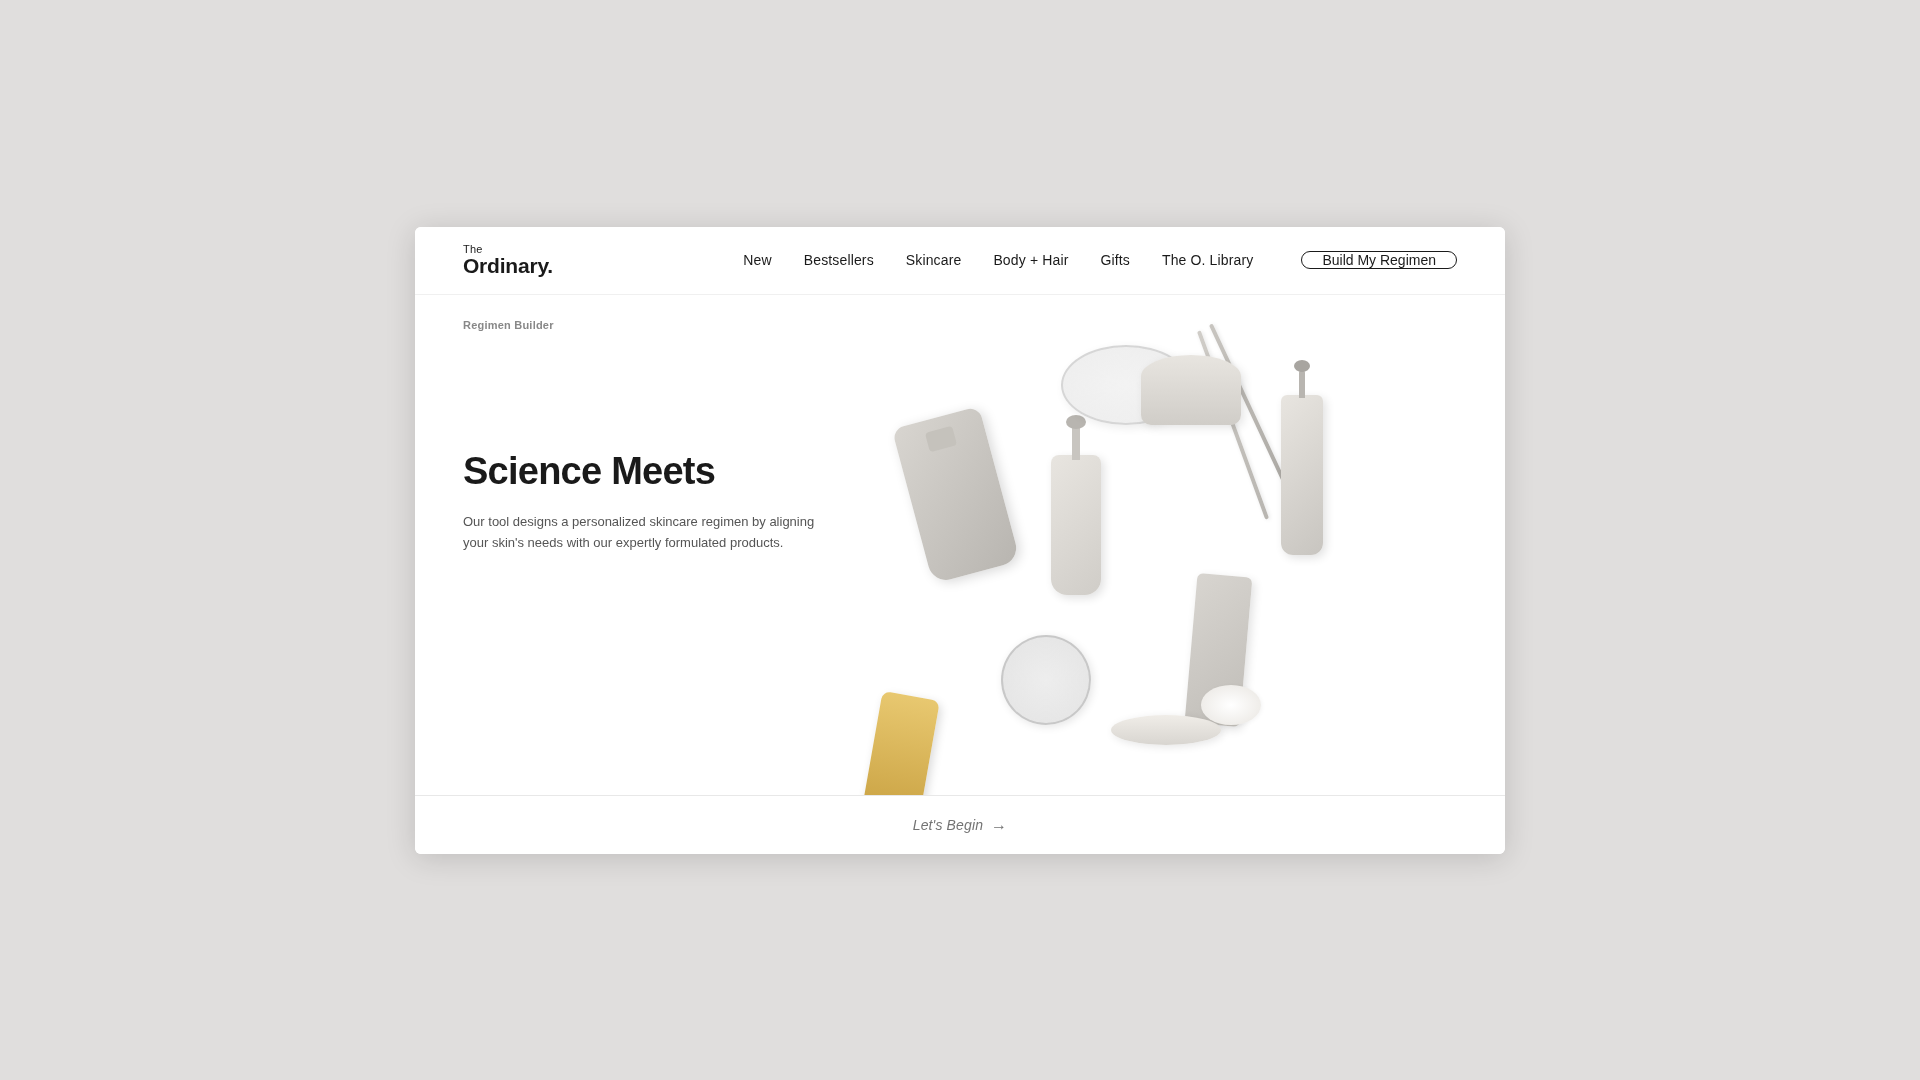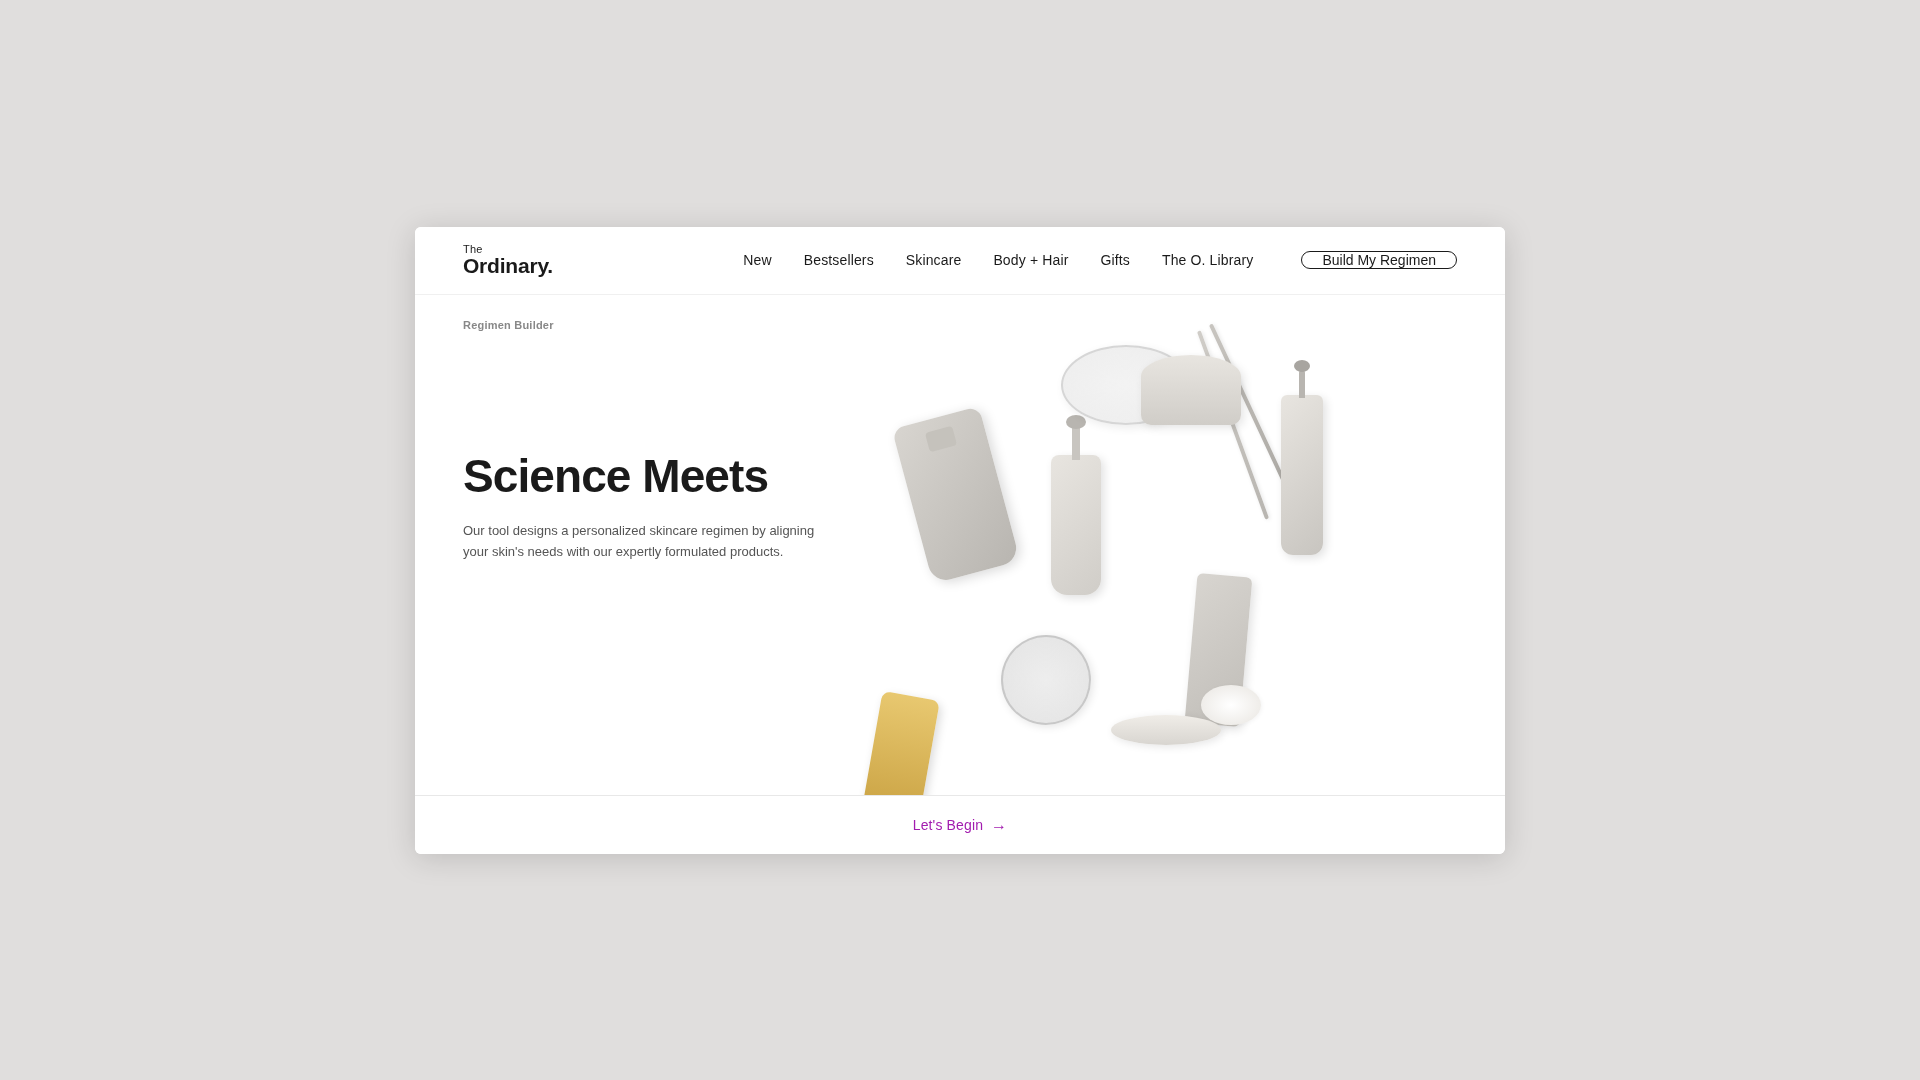--- a/index.html
+++ b/index.html
@@ -104,7 +104,7 @@
     }
 
     .hero-title {
-      font-size: 46px;
+      font-size: 38px;
       font-weight: 800;
       line-height: 1.1;
       color: #1a1a1a;

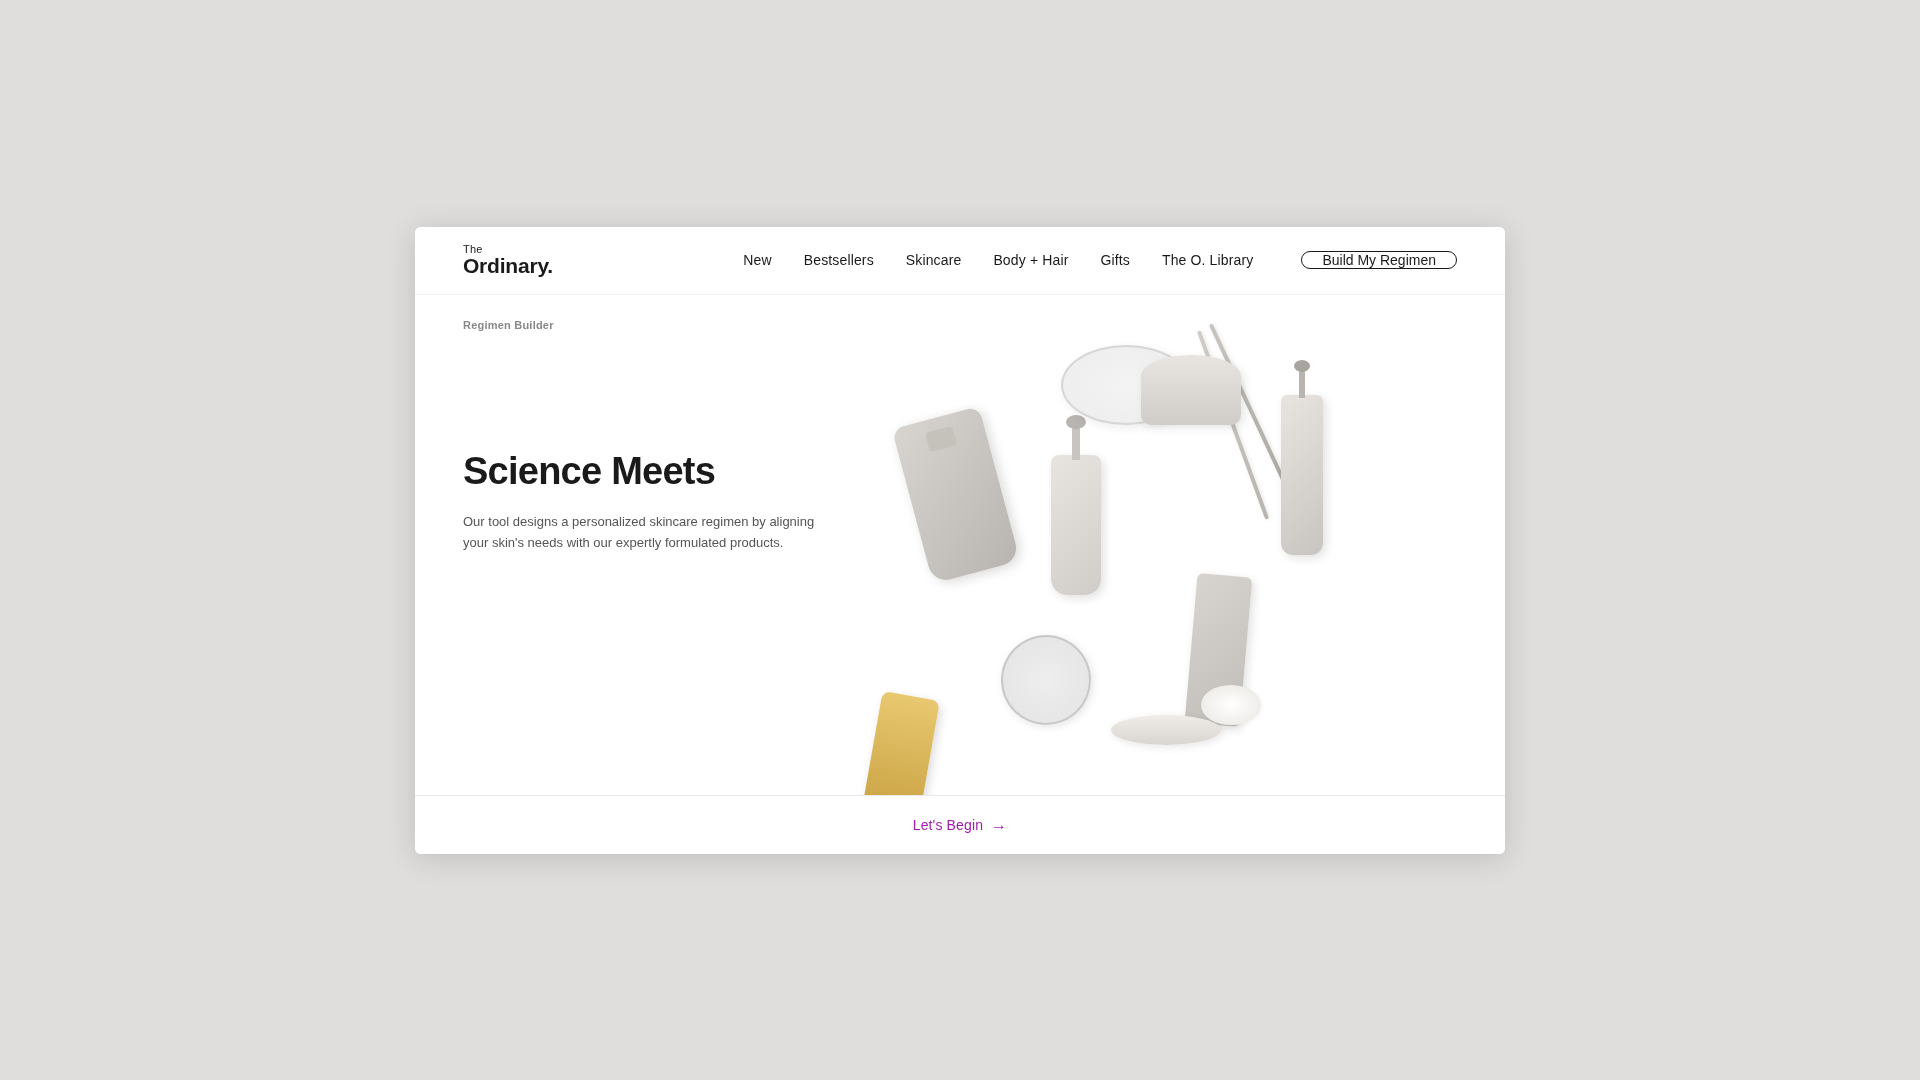--- a/index.html
+++ b/index.html
@@ -351,13 +351,14 @@
 
     .cta-link {
       font-size: 14px;
-      color: #a21caf;
+      color: #737373;
       text-decoration: none;
       font-weight: 400;
       letter-spacing: 0.01em;
       display: flex;
       align-items: center;
       gap: 8px;
+      font-style: italic;
     }
 
     .arrow-icon {

